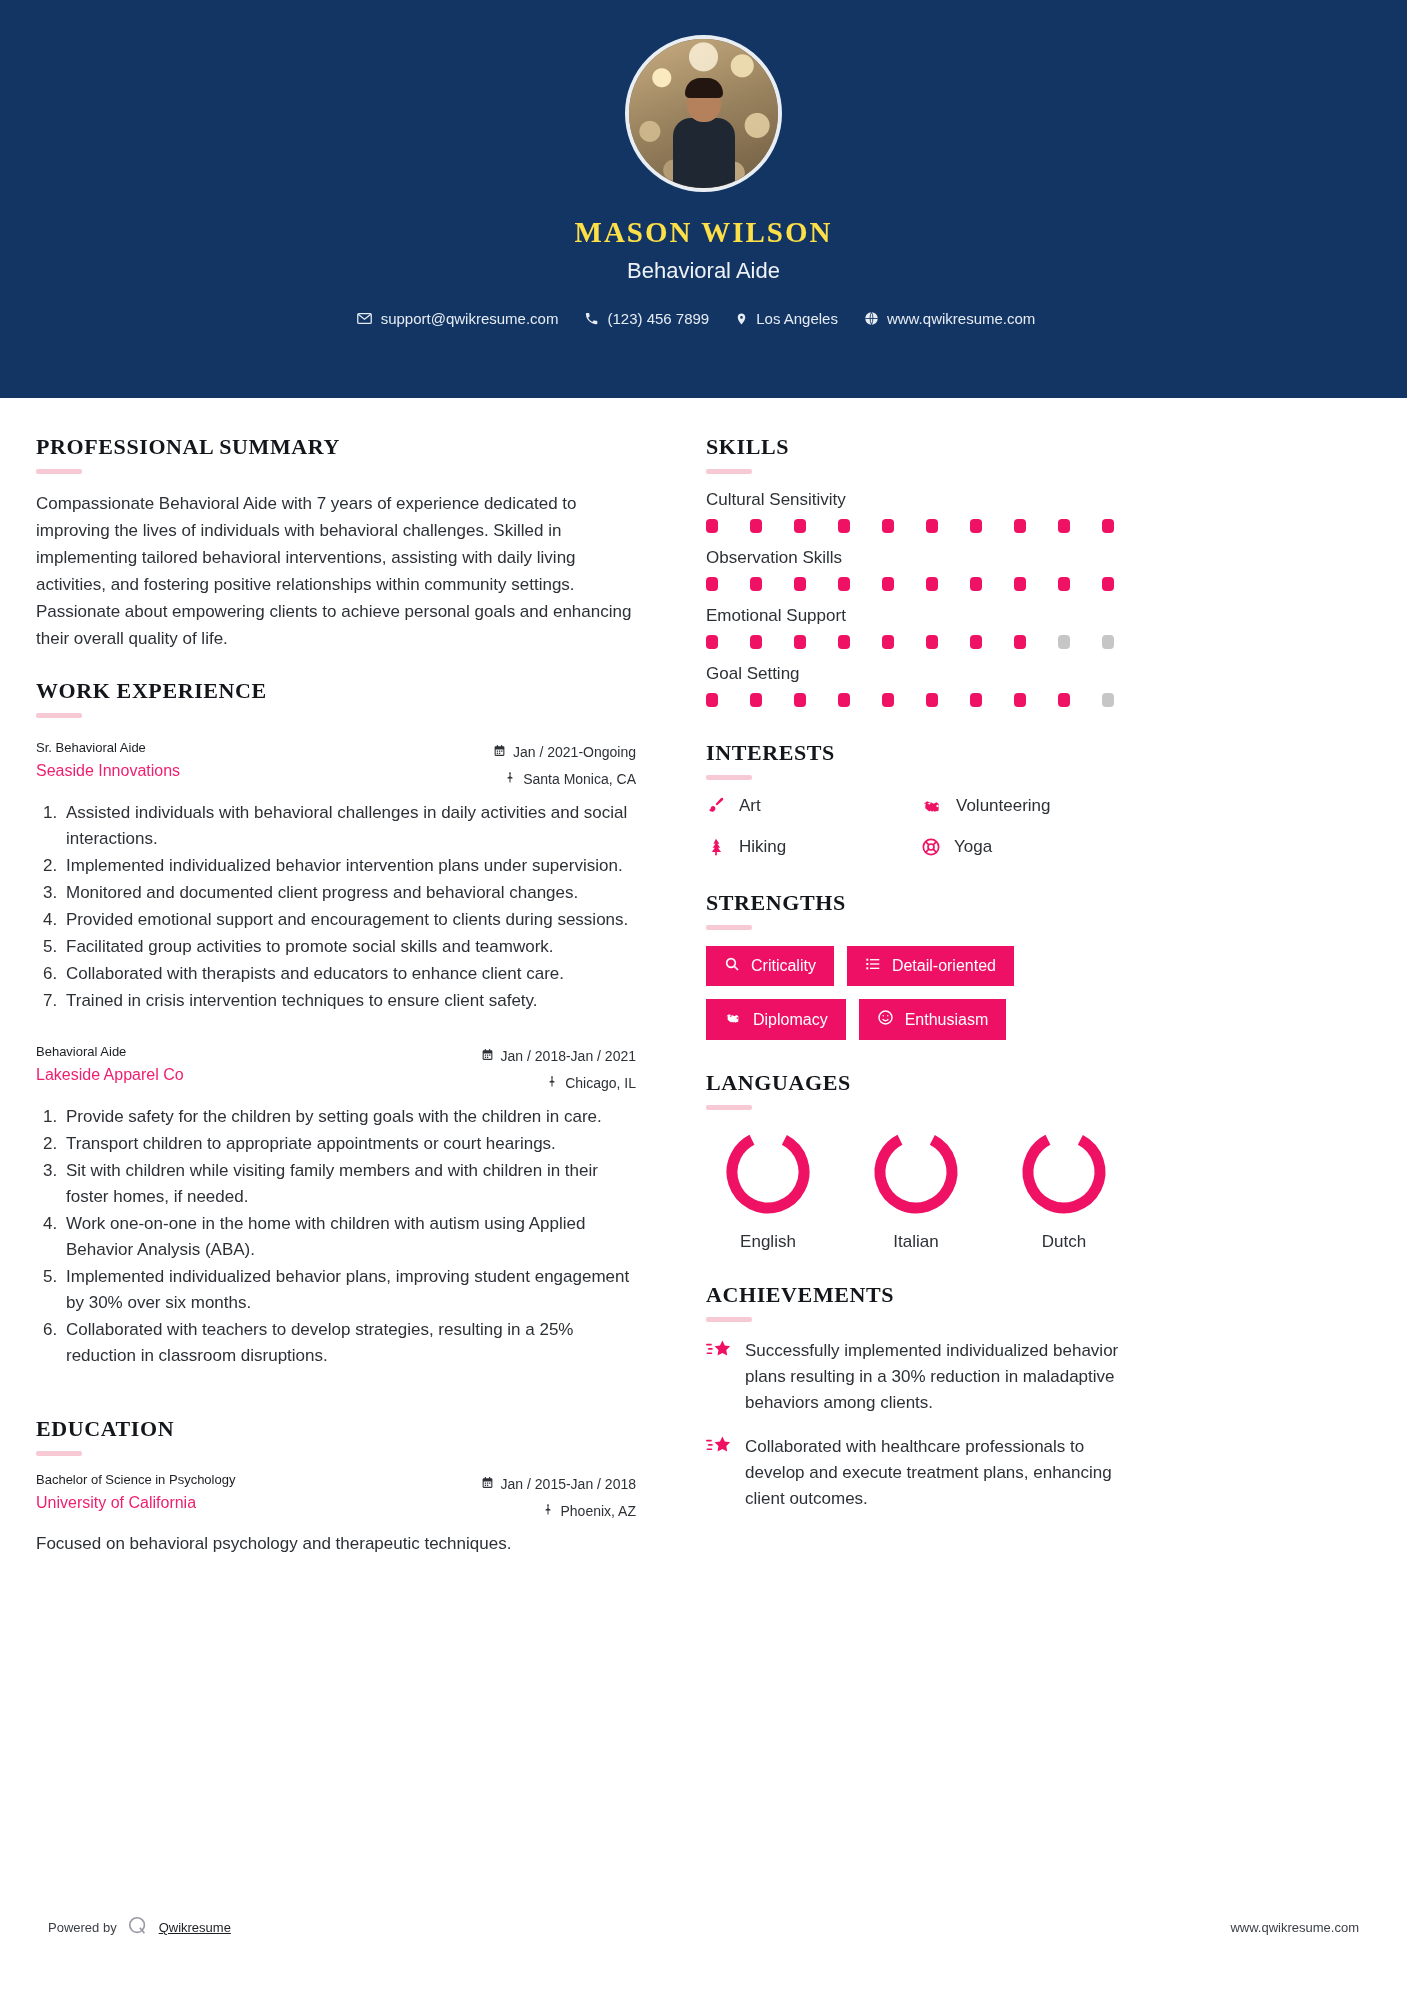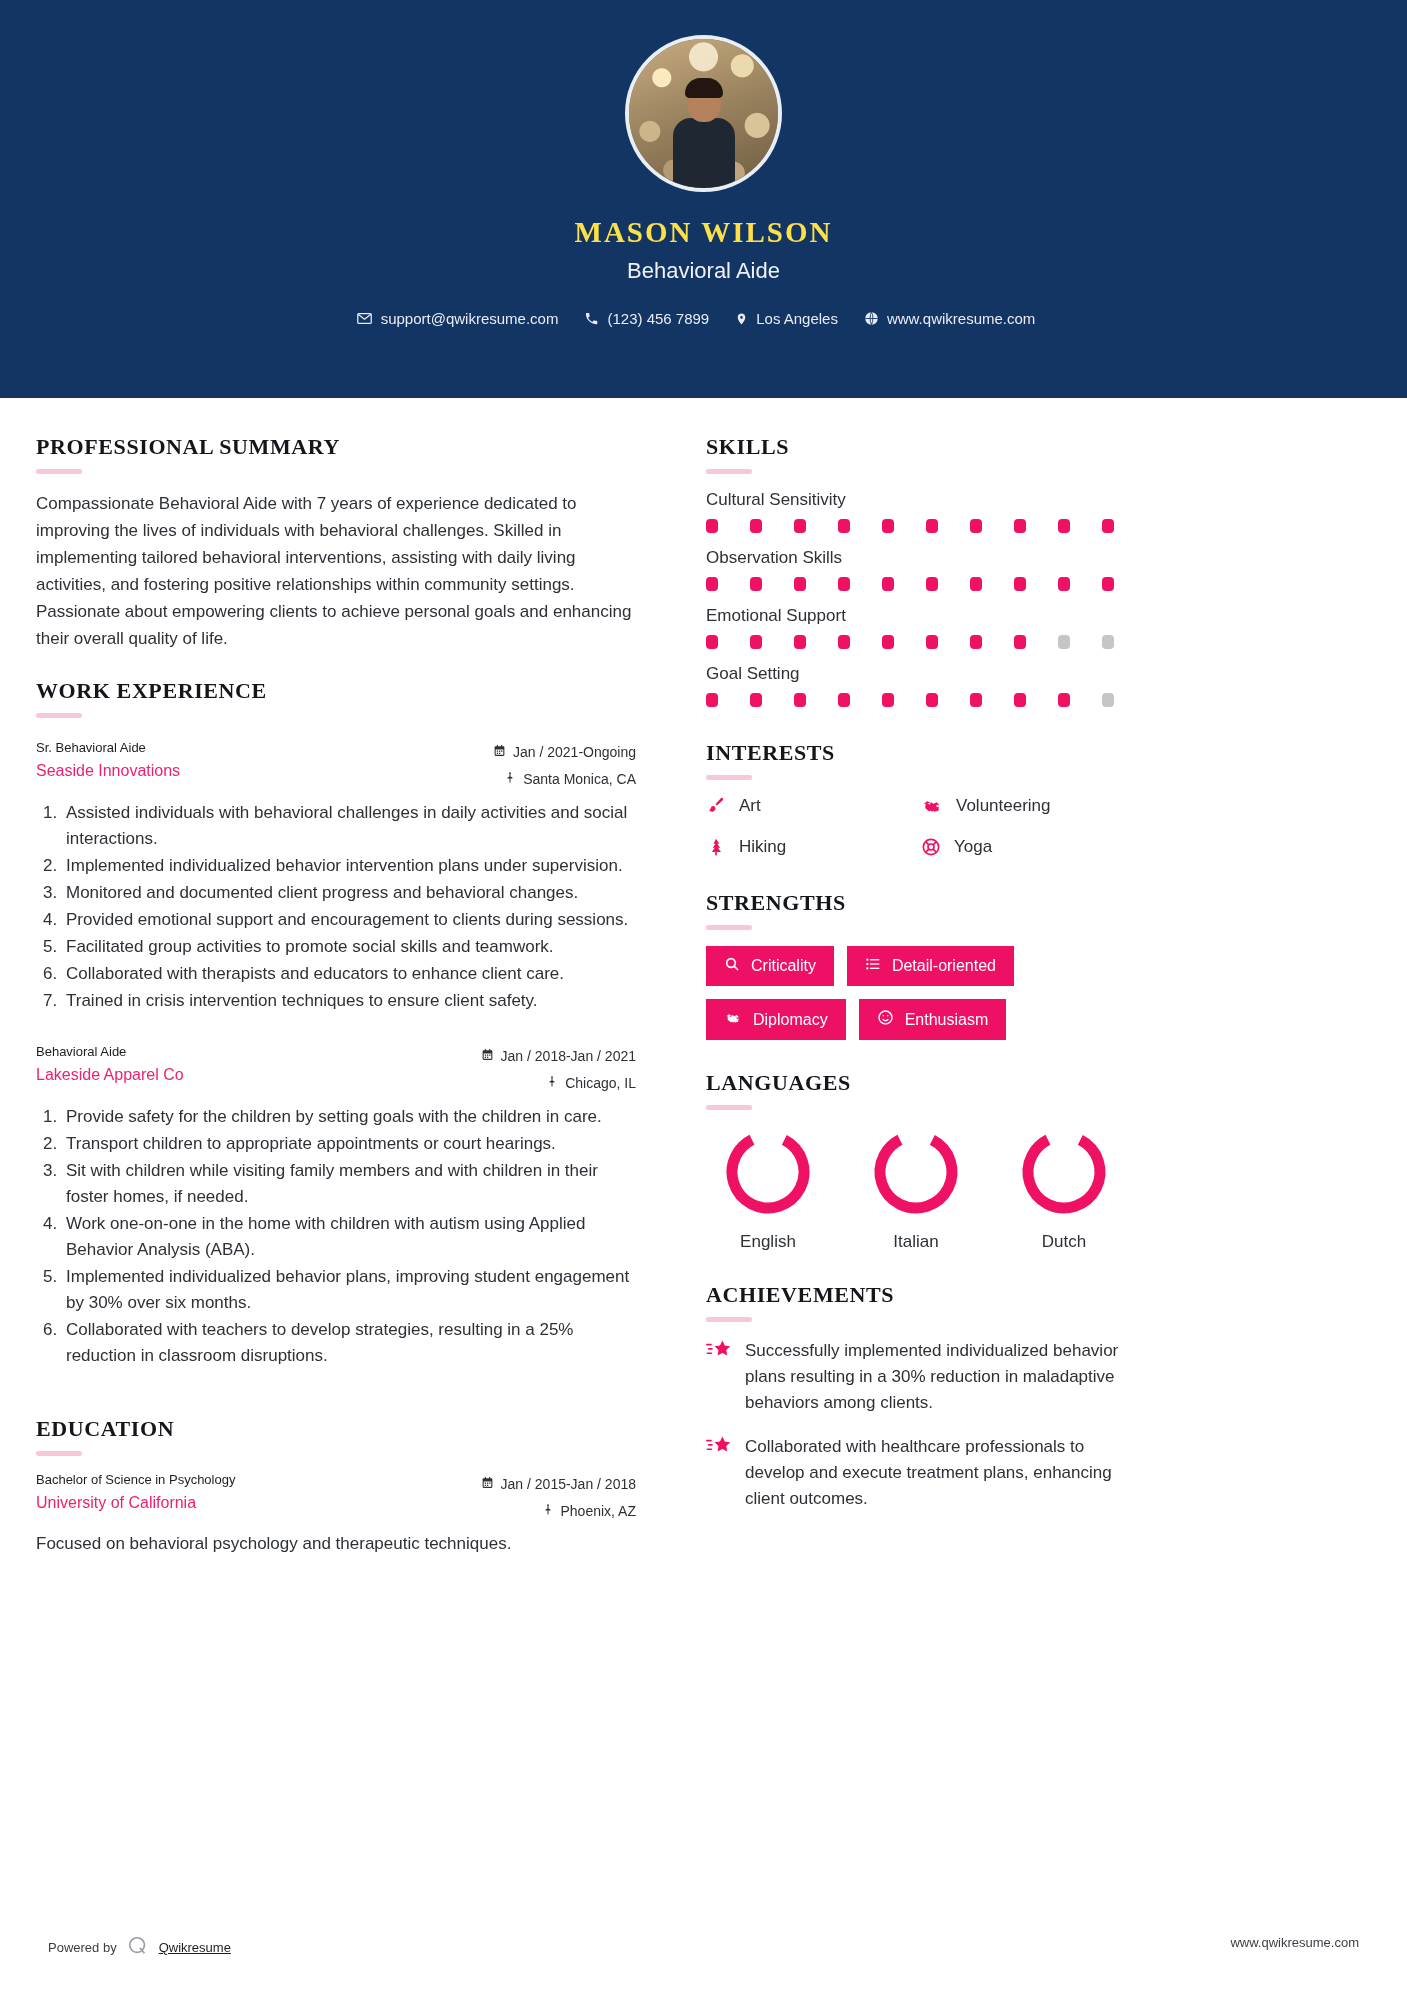--- a/index.html
+++ b/index.html
@@ -159,8 +159,8 @@
 
   
   .footer {
-    position: absolute; left: 0; right: 0; bottom: 30px;
-    display: flex; justify-content: space-between; align-items: flex-start;
+    position: absolute; left: 0; right: 0; bottom: 50px;
+    display: flex; justify-content: space-between; align-items: center;
     padding: 0 48px;
     font-size: 13px; color: #3b3f44;
   }

